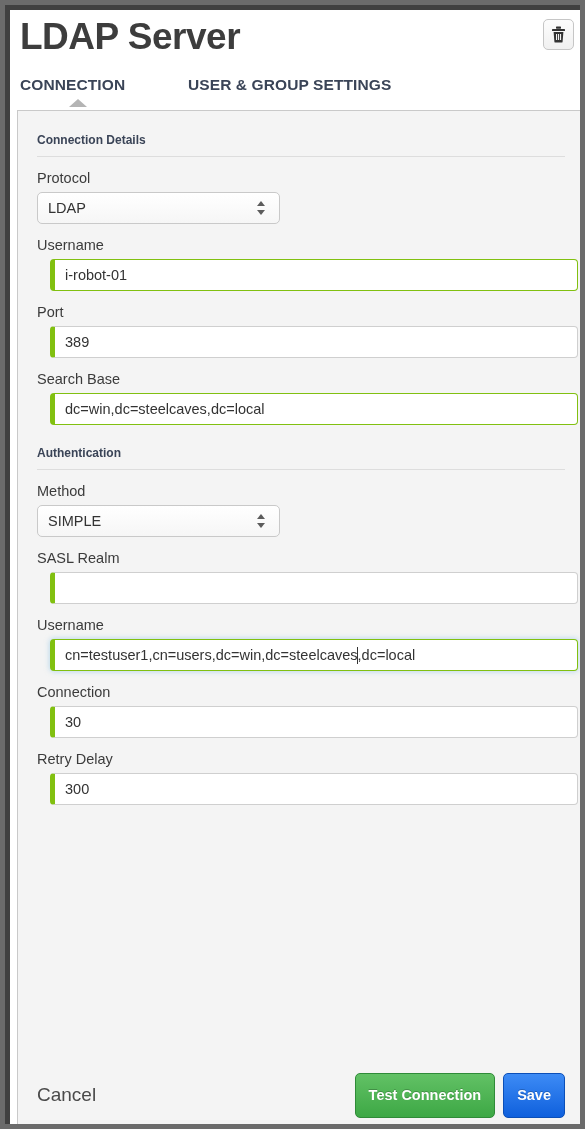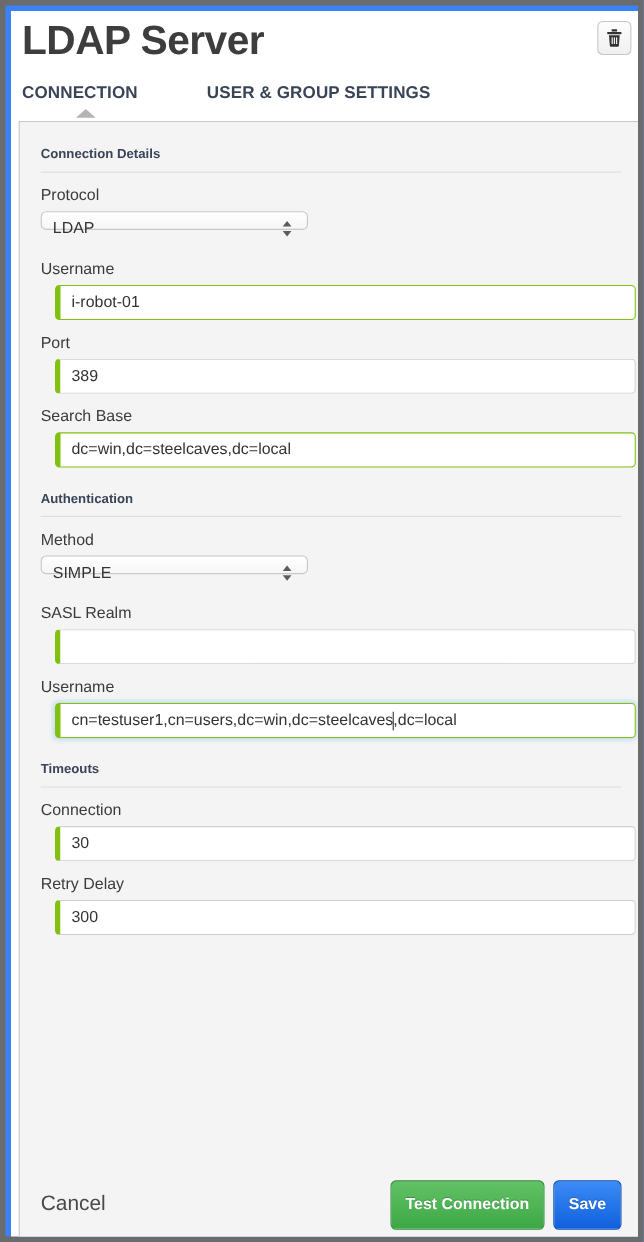--- a/index.html
+++ b/index.html
@@ -22,7 +22,7 @@
     height: 1129px;
     box-sizing: border-box;
     border: 5px solid #6b6b6b;
-    background: #3b82f6;
+    background: #404040;
     overflow: hidden;
   }
   .page {

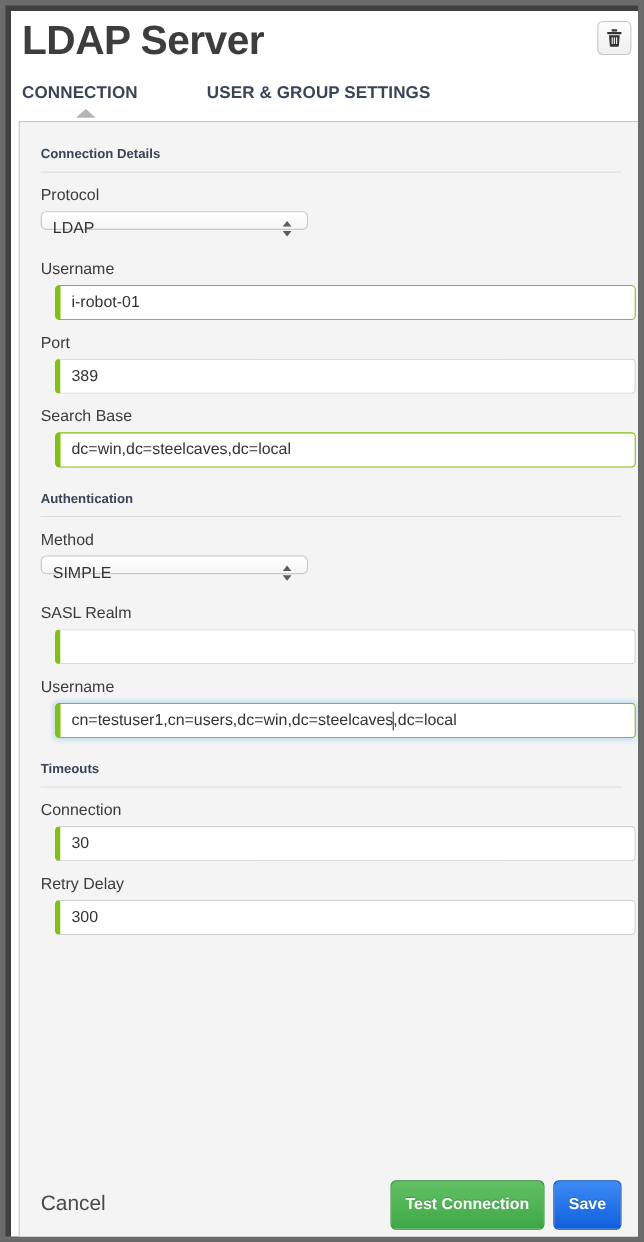--- a/index.html
+++ b/index.html
@@ -192,7 +192,7 @@
   .select-box {
     box-sizing: border-box;
     width: 243px;
-    height: 17px;
+    height: 32px;
     background: linear-gradient(to bottom, #ffffff 0%, #f6f6f6 100%);
     border: 1px solid #c9c9c9;
     border-radius: 5px;

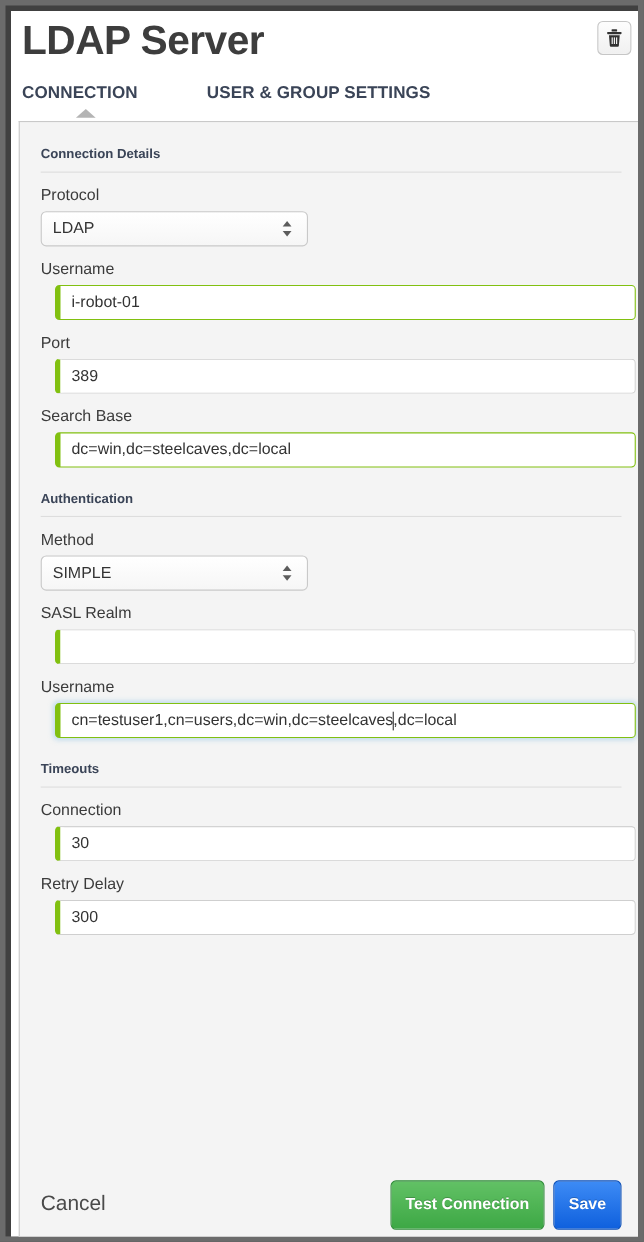--- a/index.html
+++ b/index.html
@@ -359,7 +359,6 @@
         </div>
 
 
-        <div class="section-title spaced">Timeouts</div>
 
         <div class="field">
           <label class="field-label">Connection</label>

